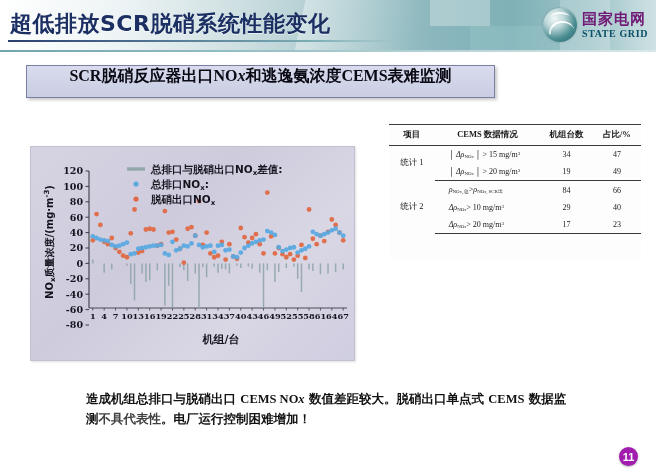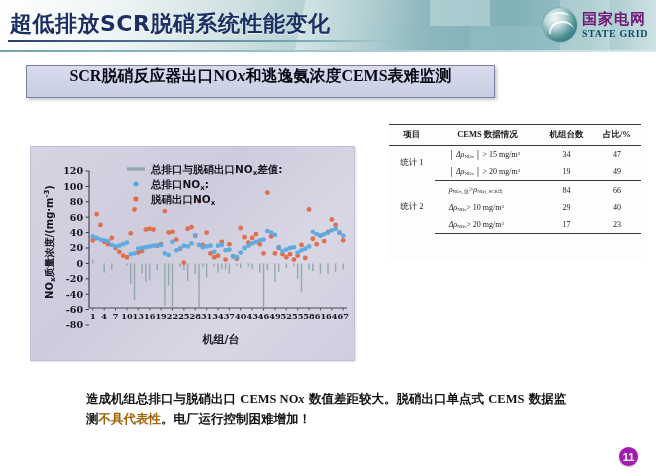--- a/index.html
+++ b/index.html
@@ -135,7 +135,7 @@
     font-size:12.5px;font-weight:700;color:#121212;line-height:1.55;
     text-align:left;
   }
-  .conclusion .red{color:#a16207;}
+  .conclusion .red{color:#404040;}
   .conclusion .ser{font-family:"Liberation Serif","DejaVu Serif",serif;}
 
   

